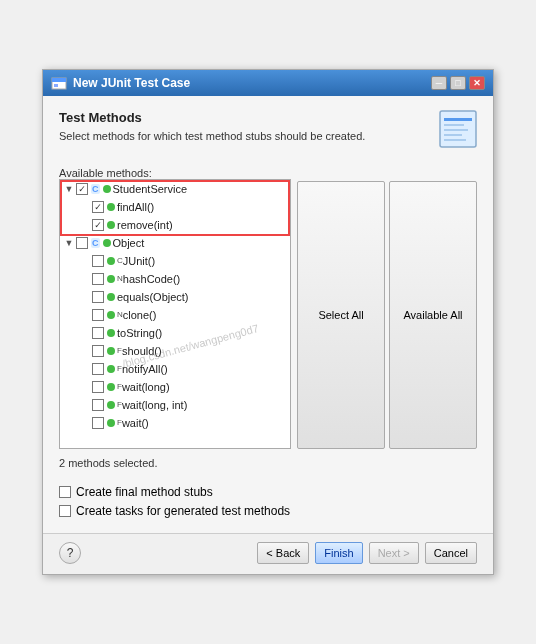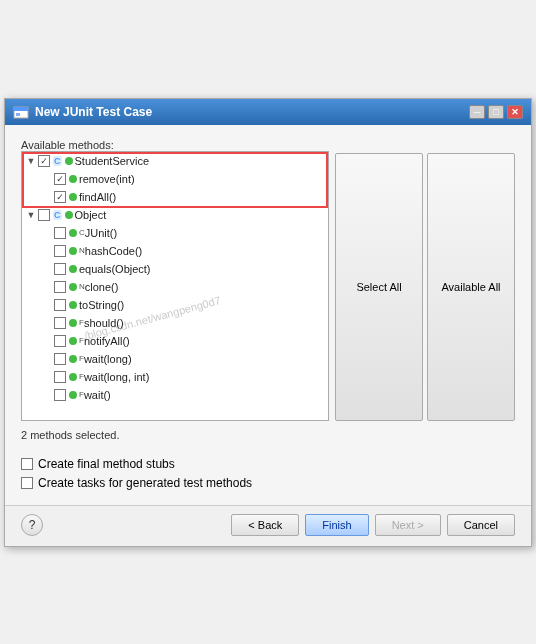--- a/index.html
+++ b/index.html
@@ -14,7 +14,7 @@
       height: 644px;
     }
     .window {
-      width: 528px;
+      width: 452px;
       background: #f5f5f5;
       border: 1px solid #aaa;
       box-shadow: 2px 2px 8px rgba(0,0,0,0.3);

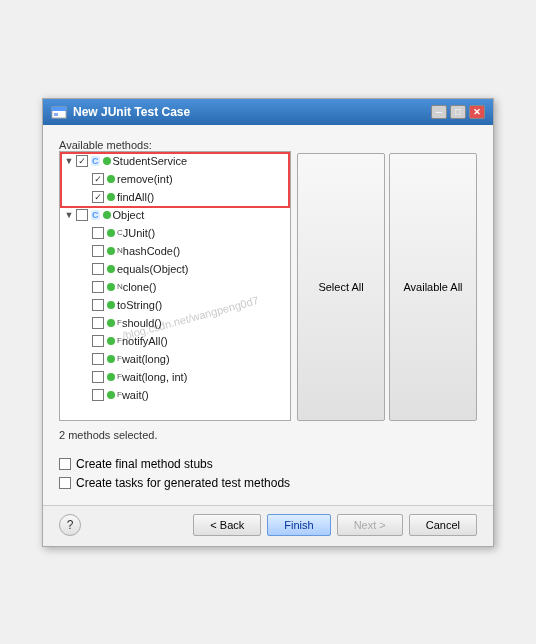--- a/index.html
+++ b/index.html
@@ -264,6 +264,21 @@
 
   <div class="content">
 
+    <div style="display:flex; justify-content:space-between; align-items:flex-start; margin-bottom:10px;">
+      <div>
+        <div class="section-title">Test Methods</div>
+        <div class="section-desc">Select methods for which test method stubs should be created.</div>
+      </div>
+
+      <svg width="38" height="38" viewBox="0 0 38 38">
+        <rect x="1" y="1" width="36" height="36" fill="#ddeeff" stroke="#88aacc" stroke-width="1.5" rx="2"></rect>
+        <rect x="5" y="8" width="28" height="3" fill="#5599ee"></rect>
+        <rect x="5" y="14" width="20" height="2" fill="#aaccee"></rect>
+        <rect x="5" y="19" width="24" height="2" fill="#aaccee"></rect>
+        <rect x="5" y="24" width="18" height="2" fill="#aaccee"></rect>
+        <rect x="5" y="29" width="22" height="2" fill="#aaccee"></rect>
+      </svg>
+    </div>
 
     <div class="label">Available methods:</div>
 

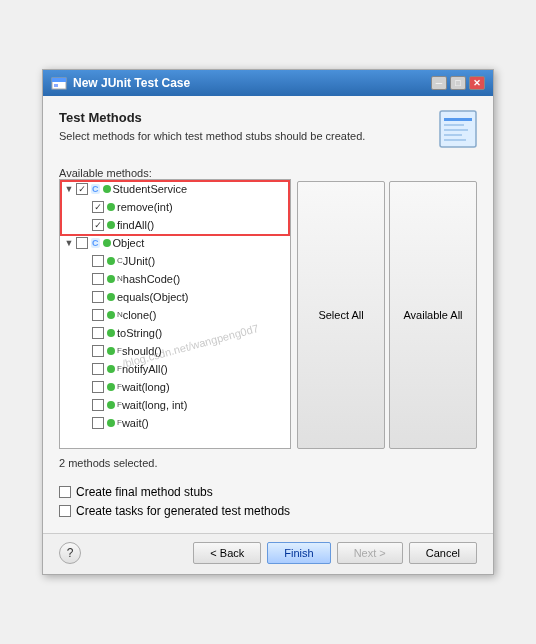--- a/index.html
+++ b/index.html
@@ -301,13 +301,13 @@
         <div class="tree-row" style="padding-left:32px;">
           <span class="checkbox checked"></span>
           <span class="green-dot"></span>
+          <span class="node-label">findAll()</span>
+        </div>
+
+        <div class="tree-row" style="padding-left:32px;">
+          <span class="checkbox checked"></span>
+          <span class="green-dot"></span>
           <span class="node-label">remove(int)</span>
-        </div>
-
-        <div class="tree-row" style="padding-left:32px;">
-          <span class="checkbox checked"></span>
-          <span class="green-dot"></span>
-          <span class="node-label">findAll()</span>
         </div>
 
         <div class="tree-row" style="padding-left:2px;">

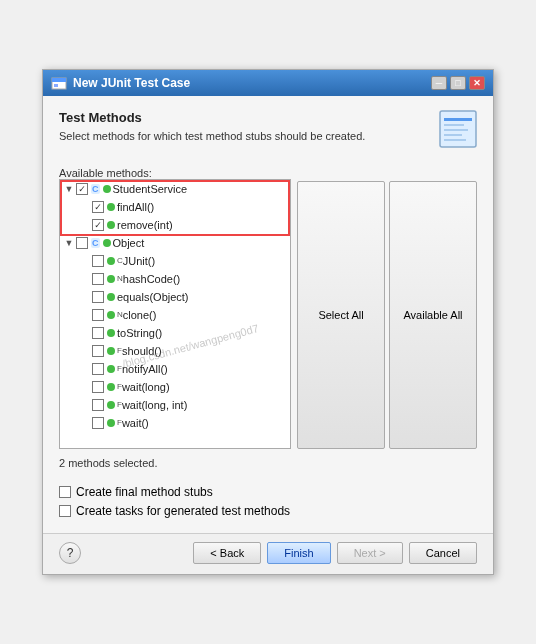--- a/index.html
+++ b/index.html
@@ -212,7 +212,7 @@
       gap: 6px;
     }
     .footer-btn {
-      padding: 4px 16px;
+      padding: 4px 8px;
       background: linear-gradient(to bottom, #f8f8f8, #e0e0e0);
       border: 1px solid #aaa;
       border-radius: 2px;

